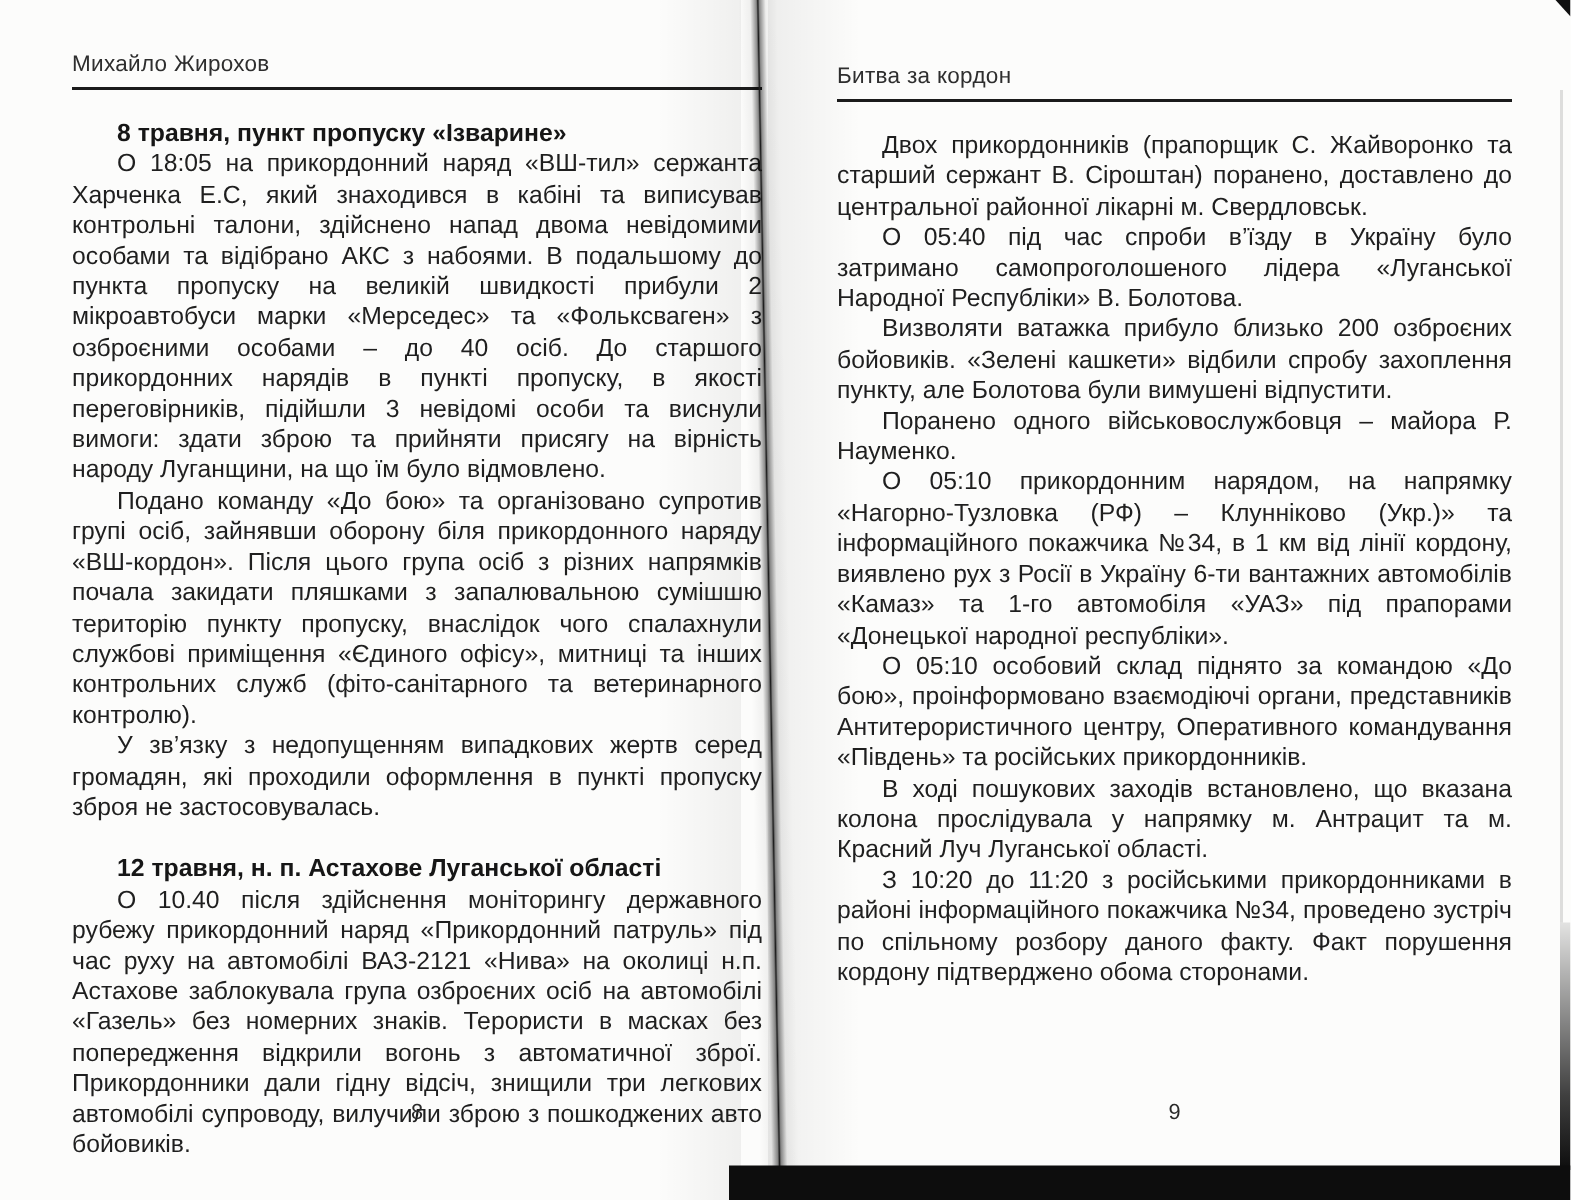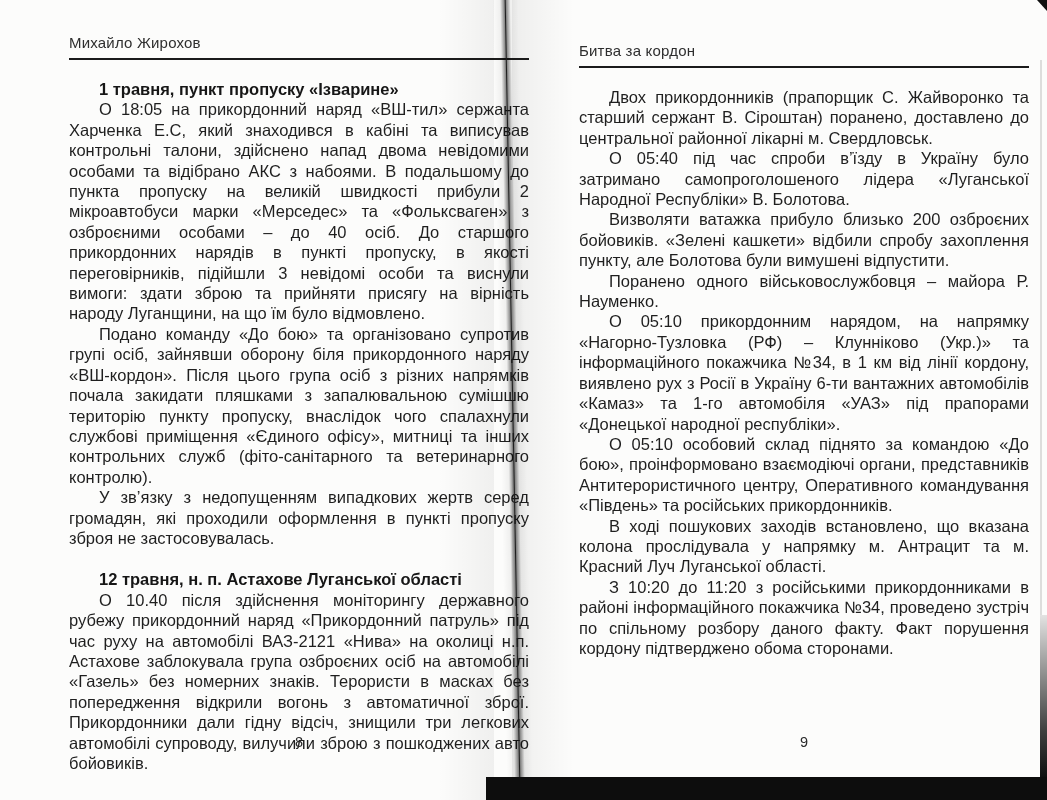--- a/index.html
+++ b/index.html
@@ -18,7 +18,6 @@
   .page {
     position: absolute;
     top: 0;
-    margin-left: 21px;
   }
   .page-left  { left: 48px;  top: 34px; width: 460px; height: 756px; }
   .page-right { left: 558px; top: 42px; width: 450px; height: 748px; }

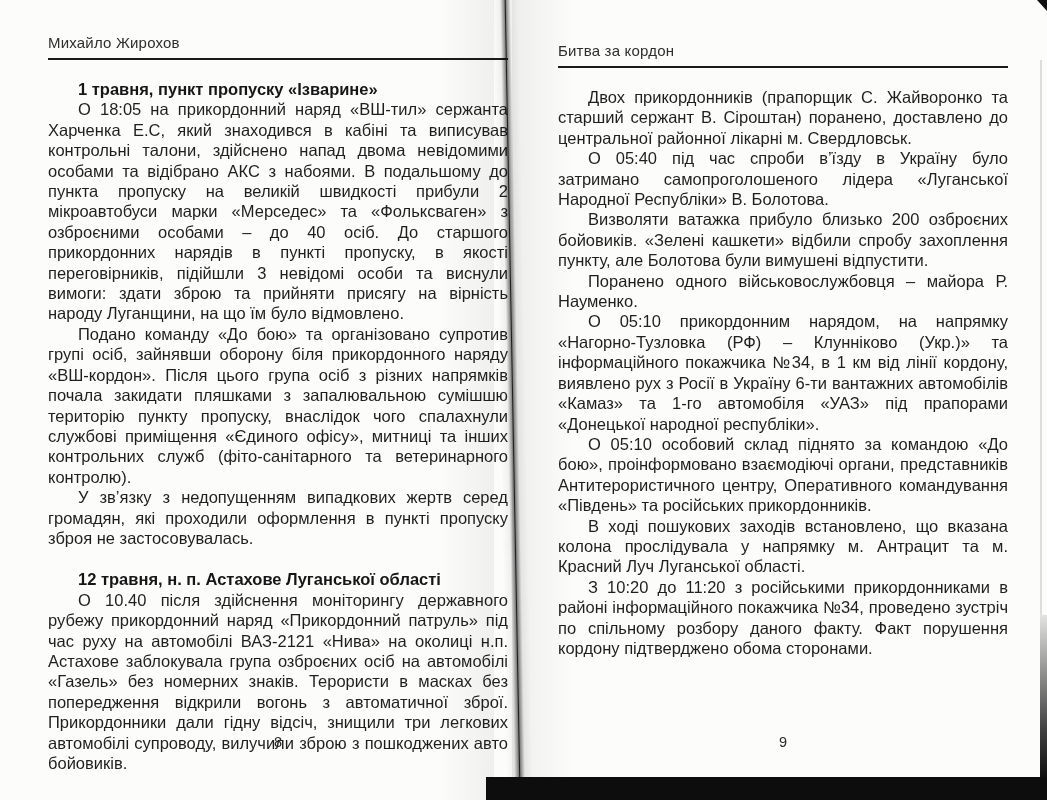--- a/index.html
+++ b/index.html
@@ -126,7 +126,7 @@
     <span class="running-head">Михайло Жирохов</span>
     <div class="head-rule"></div>
     <div class="page-body">
-      <h2>1 травня, пункт пропуску «Ізварине»</h2>
+      <h2>8 травня, пункт пропуску «Ізварине»</h2>
       <p>О 18:05 на прикордонний наряд «ВШ-тил» сержанта Харченка Е.С, який знаходився в кабіні та виписував контрольні талони, здійснено напад двома невідомими особами та відібрано АКС з набоями. В подальшому до пункта пропуску на великій швидкості прибули 2 мікроавтобуси марки «Мерседес» та «Фольксваген» з озброєними особами – до 40 осіб. До старшого прикордонних нарядів в пункті пропуску, в якості переговірників, підійшли 3 невідомі особи та виснули вимоги: здати зброю та прийняти присягу на вірність народу Луганщини, на що їм було відмовлено.</p>
       <p>Подано команду «До бою» та організовано супротив групі осіб, зайнявши оборону біля прикордонного наряду «ВШ-кордон». Після цього група осіб з різних напрямків почала закидати пляшками з запалювальною сумішшю територію пункту пропуску, внаслідок чого спалахнули службові приміщення «Єдиного офісу», митниці та інших контрольних служб (фіто-санітарного та ветеринарного контролю).</p>
       <p>У зв’язку з недопущенням випадкових жертв серед громадян, які проходили оформлення в пункті пропуску зброя не застосовувалась.</p>

